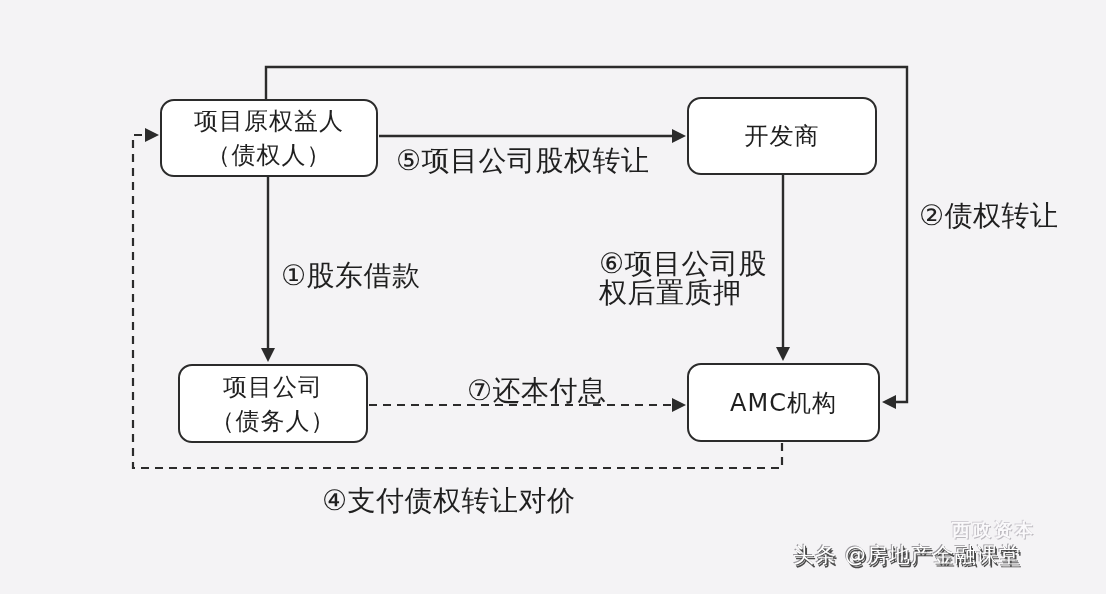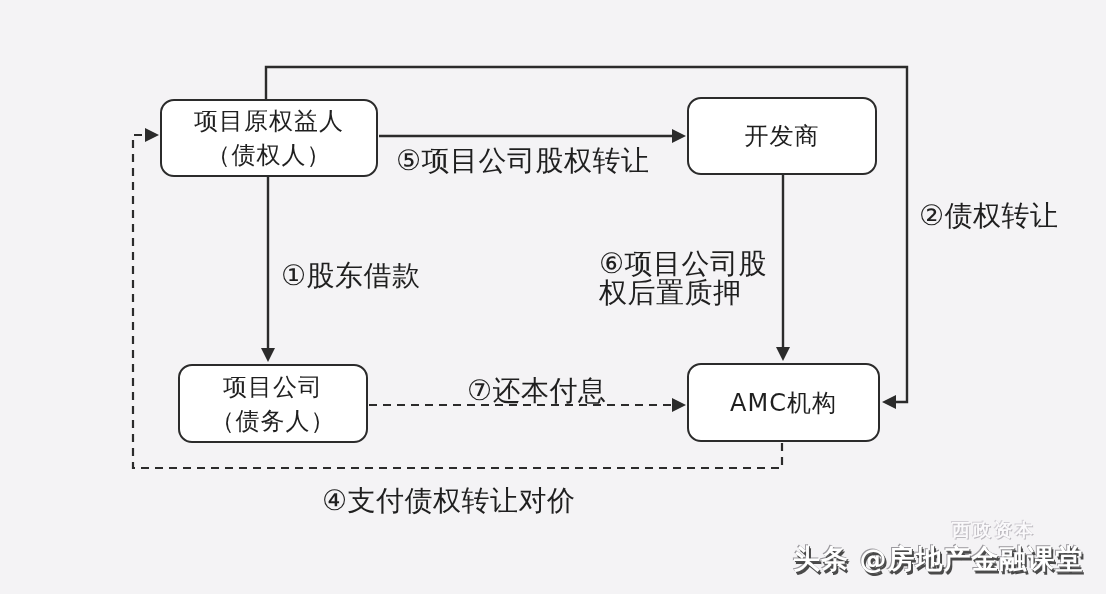--- a/index.html
+++ b/index.html
@@ -79,7 +79,7 @@
   }
   .wm-main{
     position:absolute;left:793px;top:541px;
-    font-size:27px;font-weight:bold;letter-spacing:1px;
+    font-size:21px;font-weight:normal;letter-spacing:1px;
     color:var(--wm-main);
     text-shadow:2px 3px 0 var(--wm-shadow),-1px -1px 0 #9a989d,1px 1px 0 #555;
     white-space:nowrap;

